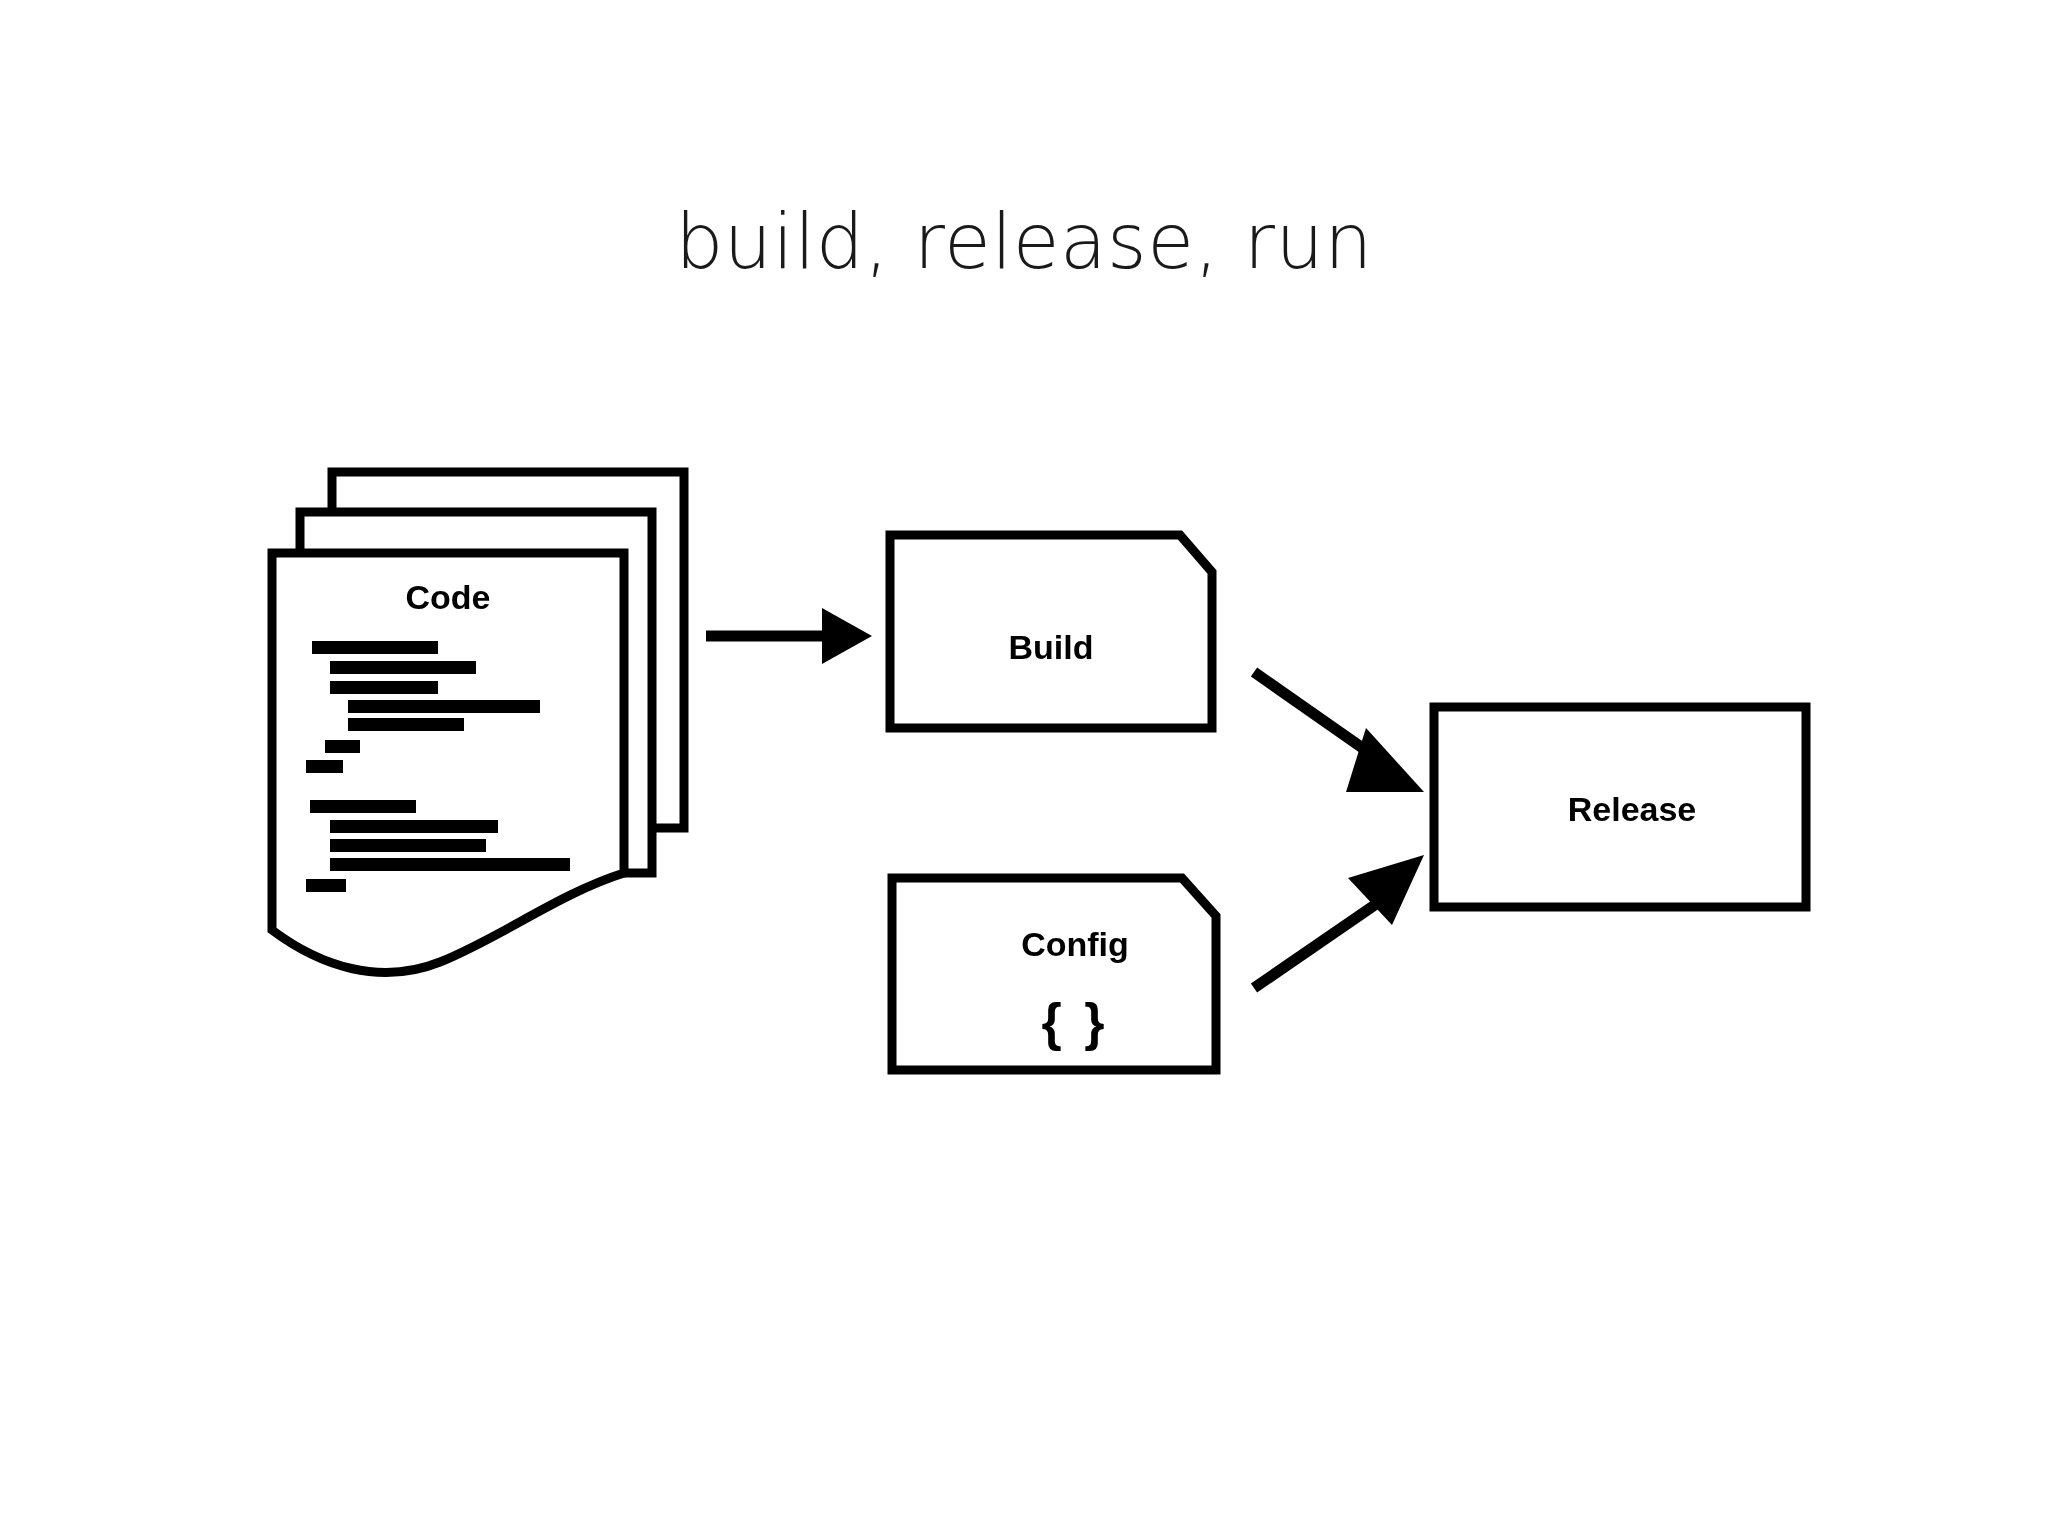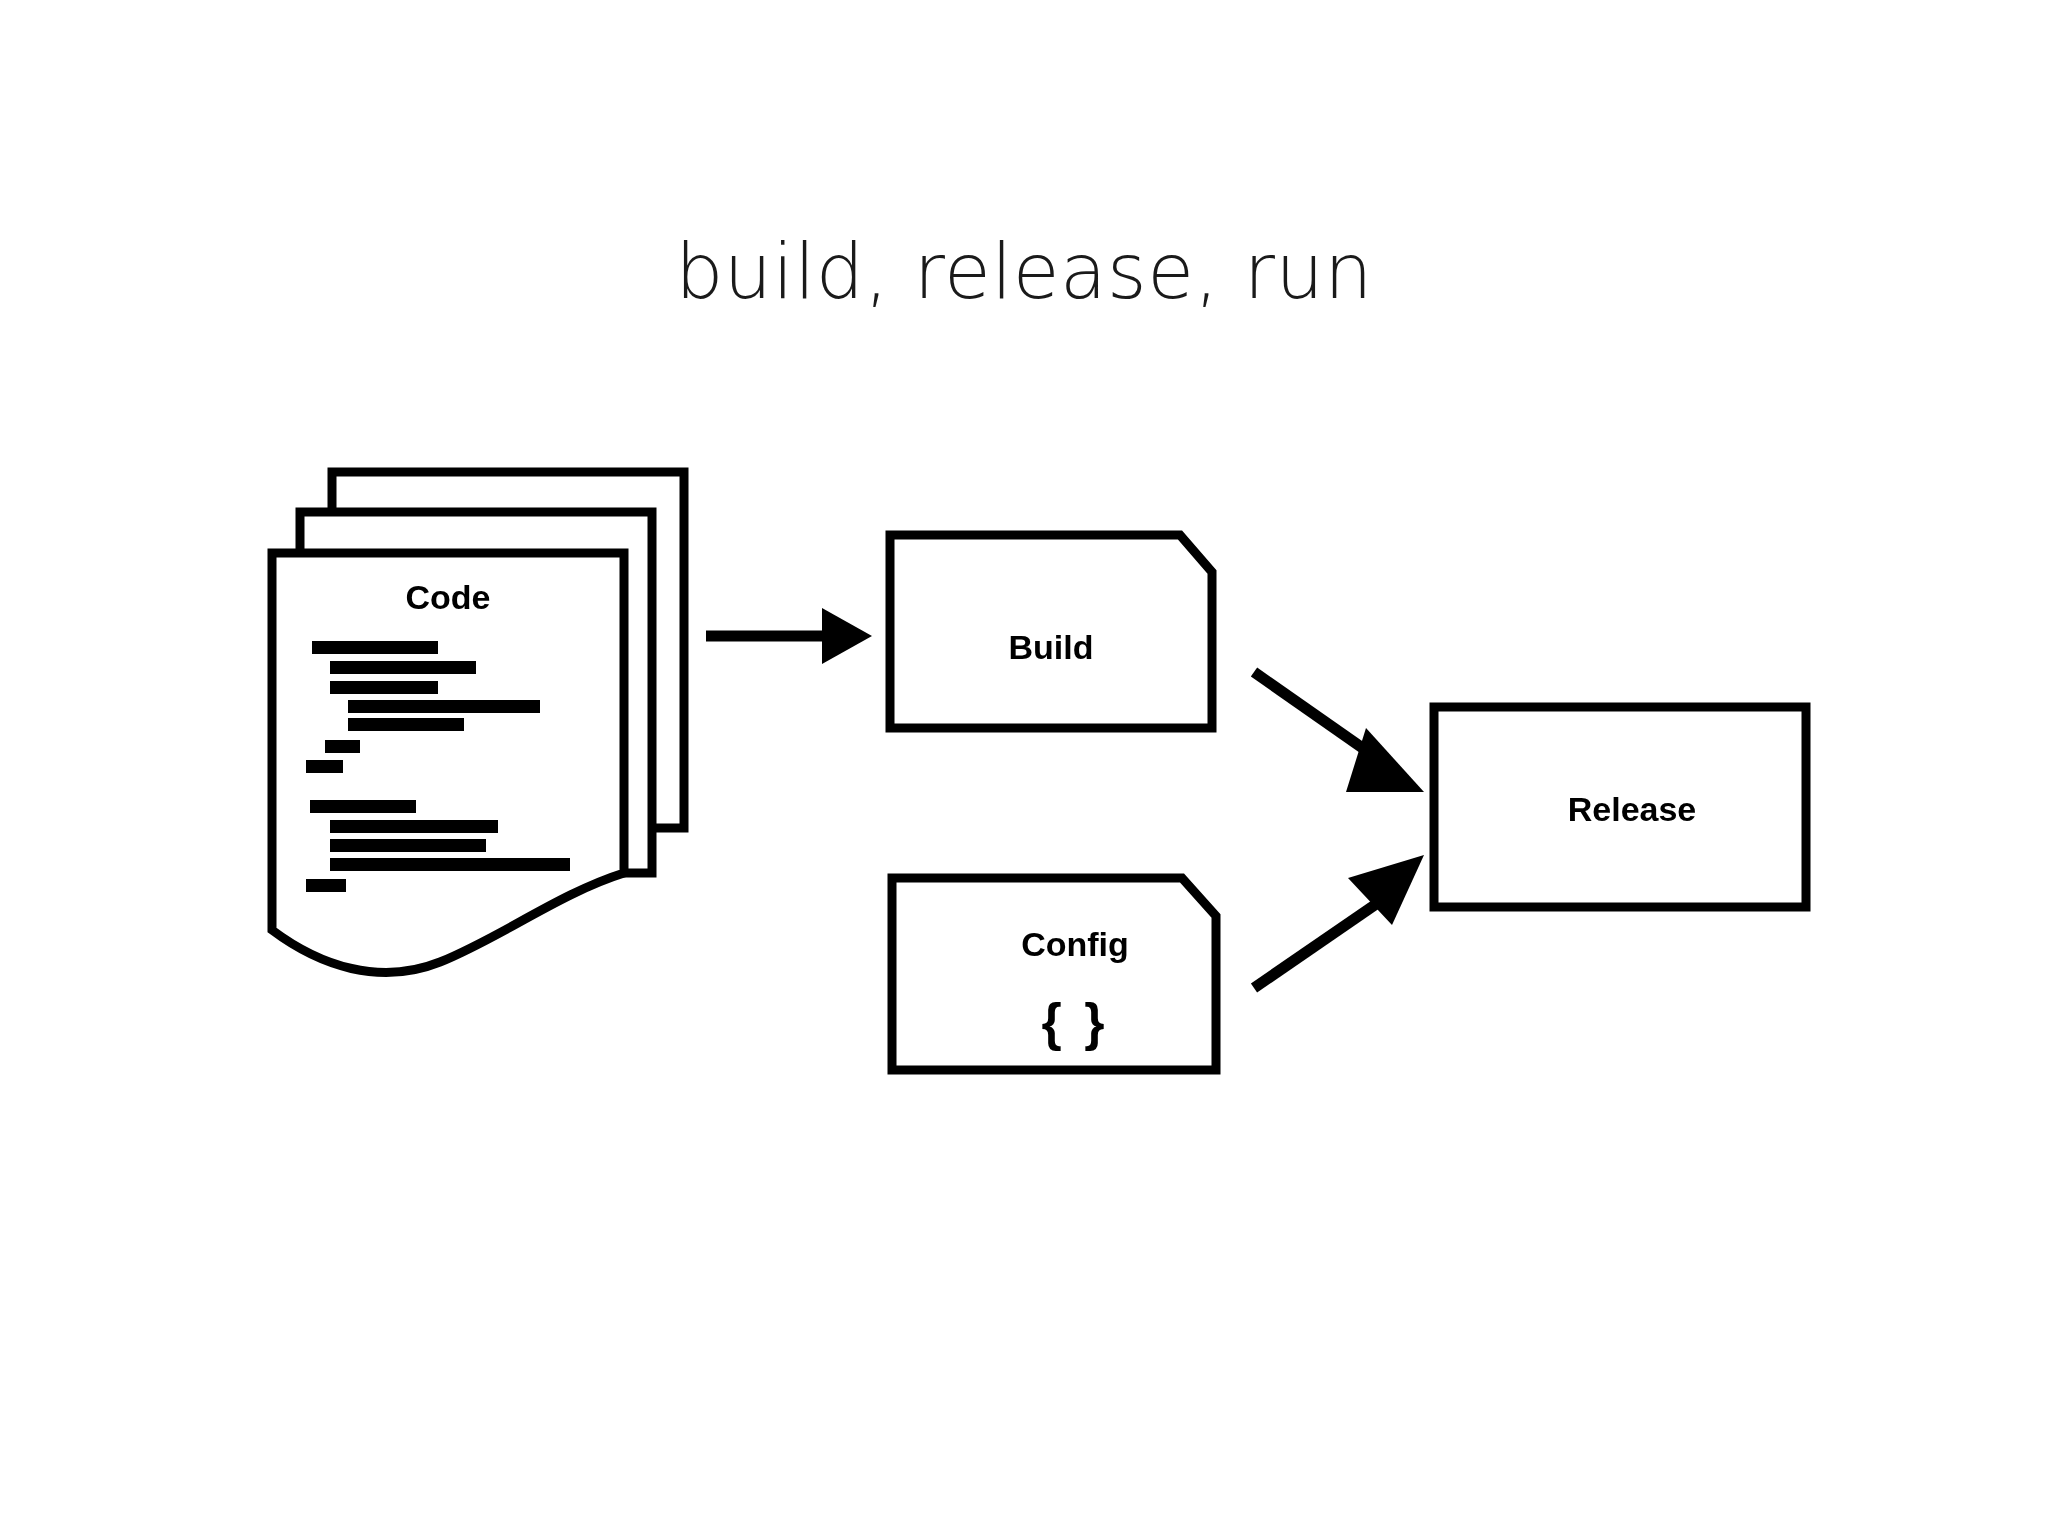--- a/index.html
+++ b/index.html
@@ -23,7 +23,7 @@
     position: absolute;
     left: 0;
     right: 0;
-    top: 234px;
+    top: 204px;
     text-align: center;
     font-family: "DejaVu Sans", sans-serif;
     font-weight: 300;

